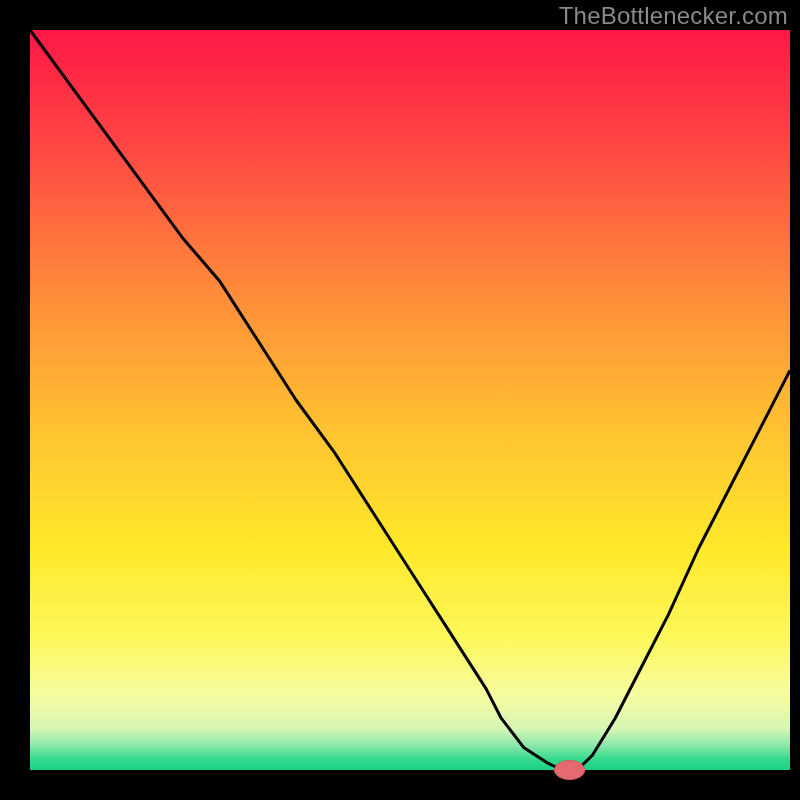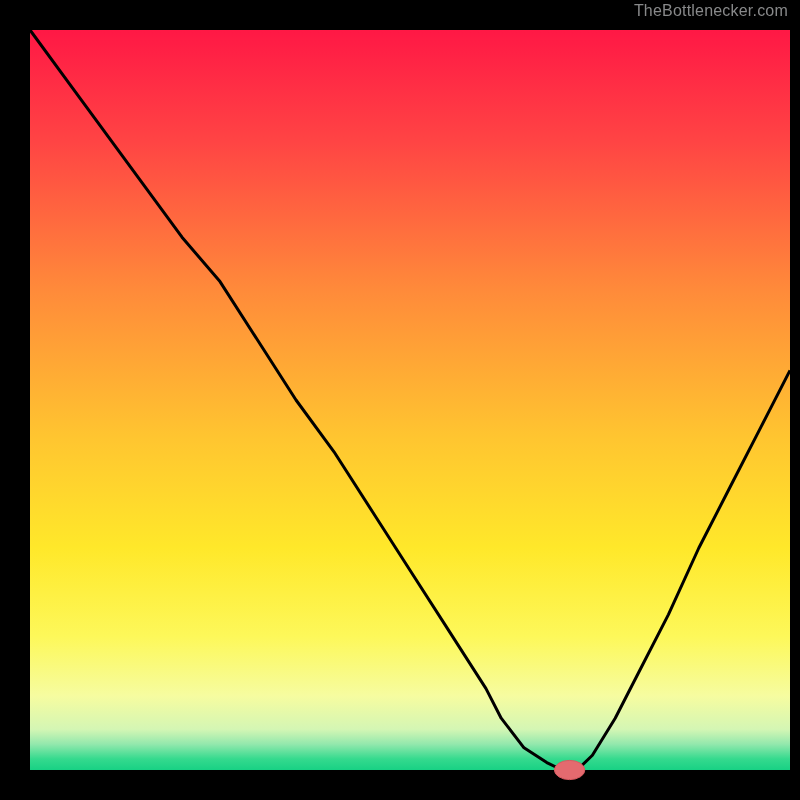--- a/index.html
+++ b/index.html
@@ -20,7 +20,7 @@
     top: 2px;
     right: 12px;
     font-family: Arial, Helvetica, sans-serif;
-    font-size: 16px;
+    font-size: 24px;
     font-weight: 500;
     color: #88898a;
     letter-spacing: 0.2px;

